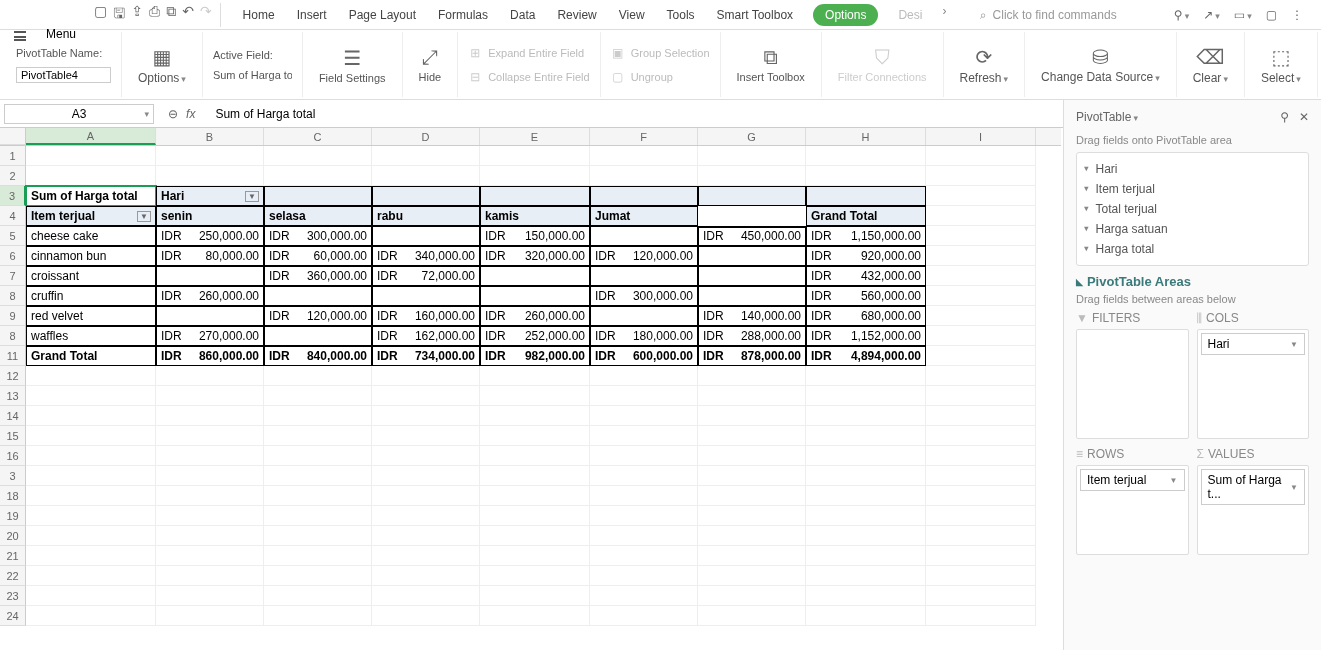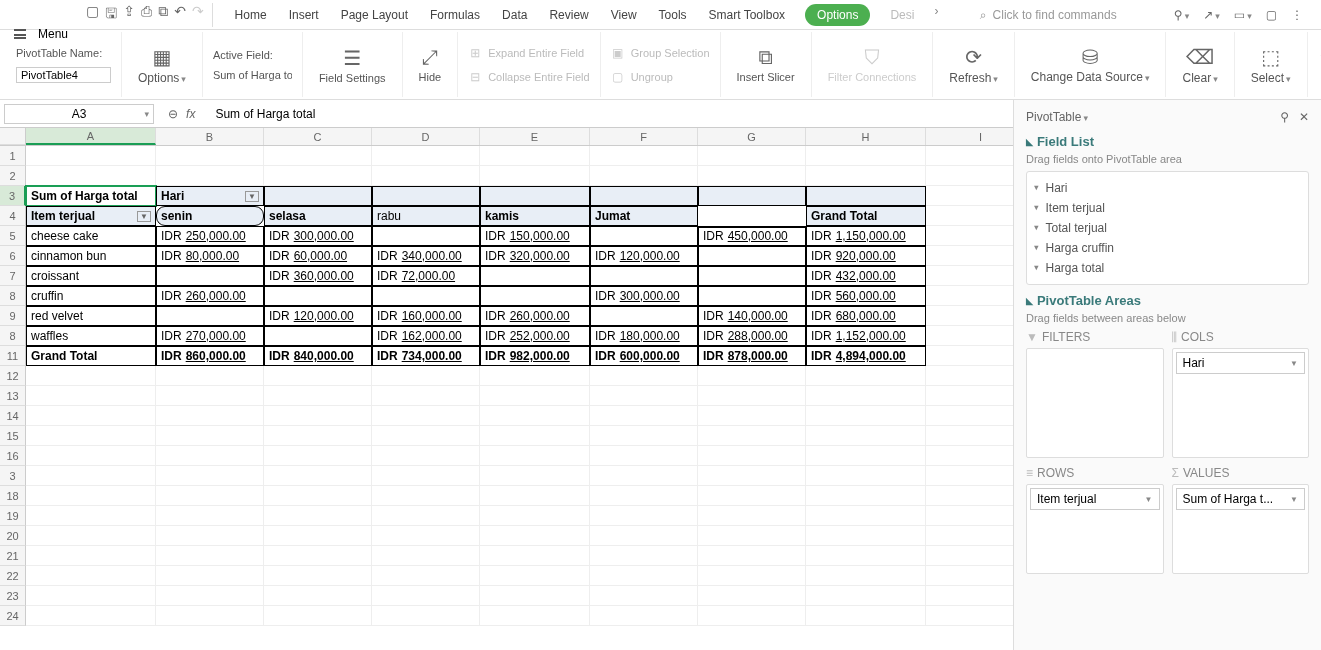--- a/index.html
+++ b/index.html
@@ -7,7 +7,7 @@
 
 
 .topbar { height:30px; display:flex; align-items:center; border-bottom:1px solid #ddd; padding:0 8px; gap:4px; }
-.menu-btn { display:flex; align-items:center; gap:12px; padding:4px 6px; cursor:pointer;margin-top:38px; }
+.menu-btn { display:flex; align-items:flex-end; gap:20px; padding:4px 6px; cursor:pointer;margin-top:38px; }
 .ham { display:inline-block; width:12px; height:10px; border-top:2px solid #555; border-bottom:2px solid #555; position:relative;}
 .ham:before{content:"";position:absolute;top:3px;left:0;right:0;border-top:2px solid #555;}
 .qat { display:flex; gap:6px; padding:0 8px; border-right:1px solid #ddd; }

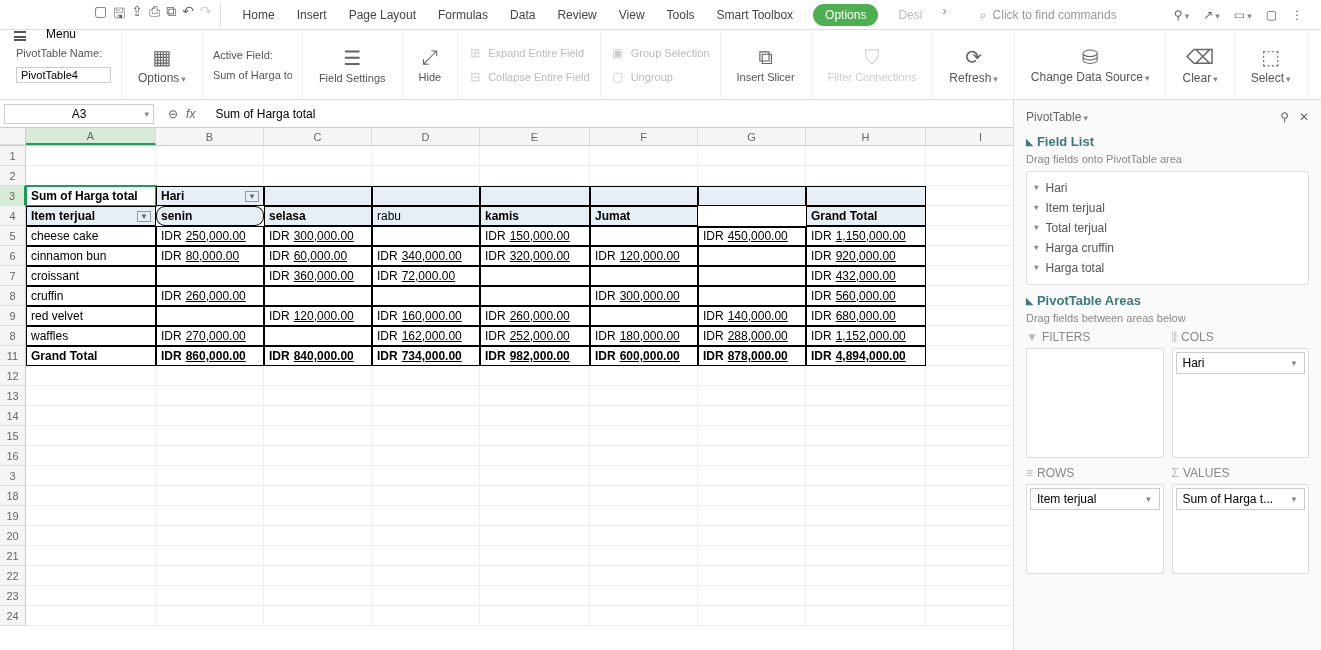--- a/index.html
+++ b/index.html
@@ -181,7 +181,7 @@
   <div class="rgroup vert">
       <div class="bigbtn">
         <span class="glyph">⧉</span>
-        <span class="rlbl">Insert Slicer</span>
+        <span class="rlbl">Insert Toolbox</span>
       </div>
     </div>
   <div class="rgroup vert">

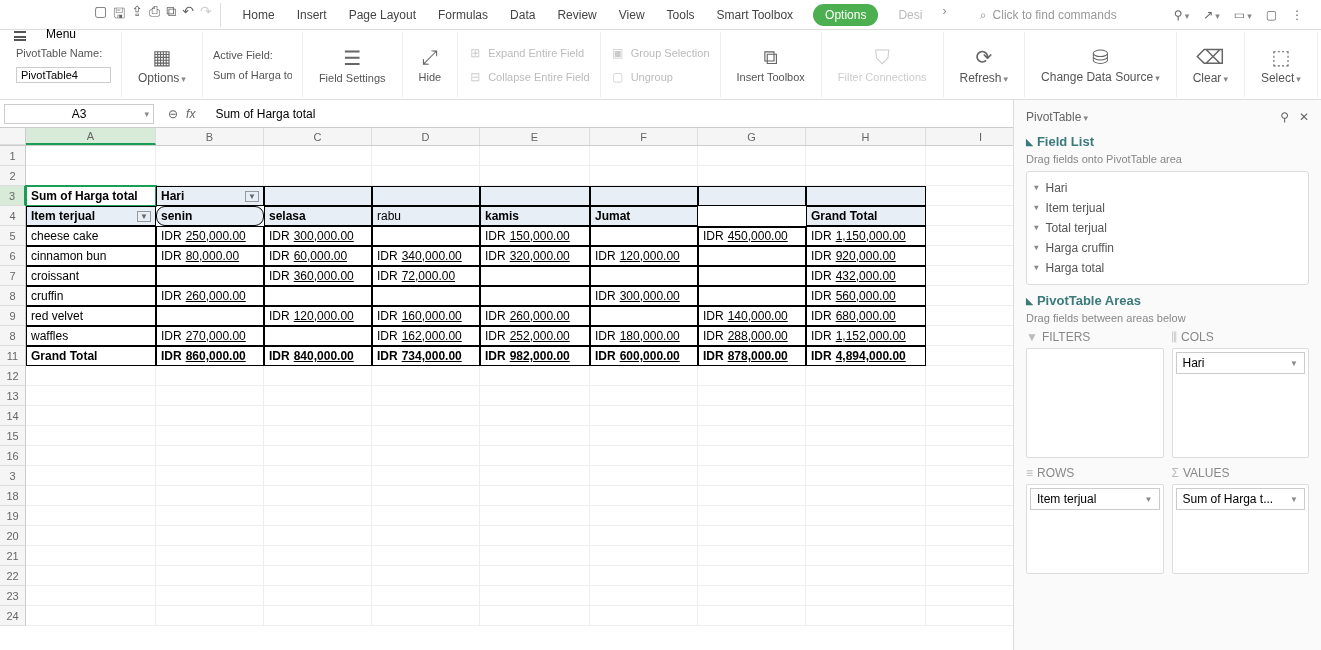--- a/index.html
+++ b/index.html
@@ -70,7 +70,7 @@
 .ddicon{font-size:8px;border:1px solid #999;padding:0 2px;margin-left:4px;color:#666;}
 
 
-.panel { position:absolute; right:0; top:100px; bottom:0; width:308px; border-left:1px solid #ddd; background:#fafafa; display:flex; flex-direction:column; padding:4px 0;}
+.panel { position:absolute; right:0; top:100px; bottom:0; width:258px; border-left:1px solid #ddd; background:#fafafa; display:flex; flex-direction:column; padding:4px 0;}
 .panel .ph { display:flex; align-items:center; justify-content:space-between; padding:6px 12px; color:#666;}
 .panel .sect { padding:4px 12px;}
 .panel .sect h4{ color:#3a7a7a; font-size:13px; display:flex; align-items:center; gap:4px; margin-bottom:4px;}

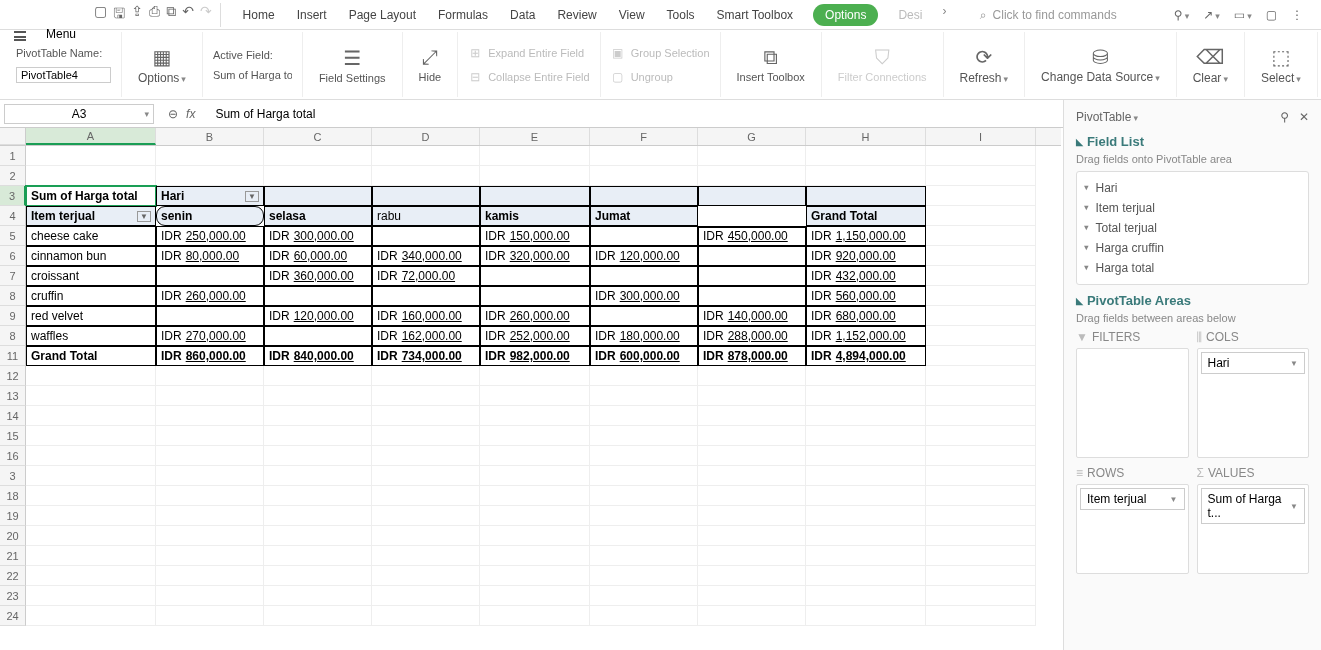--- a/index.html
+++ b/index.html
@@ -653,7 +653,6 @@
     <span><span style="margin-right:10px">⚲</span><span>✕</span></span>
   </div>
   <div class="sect">
-    <h4>Field List</h4>
     <div class="hint">Drag fields onto PivotTable area</div>
     <div class="fieldlist">
       <div class="fielditem">

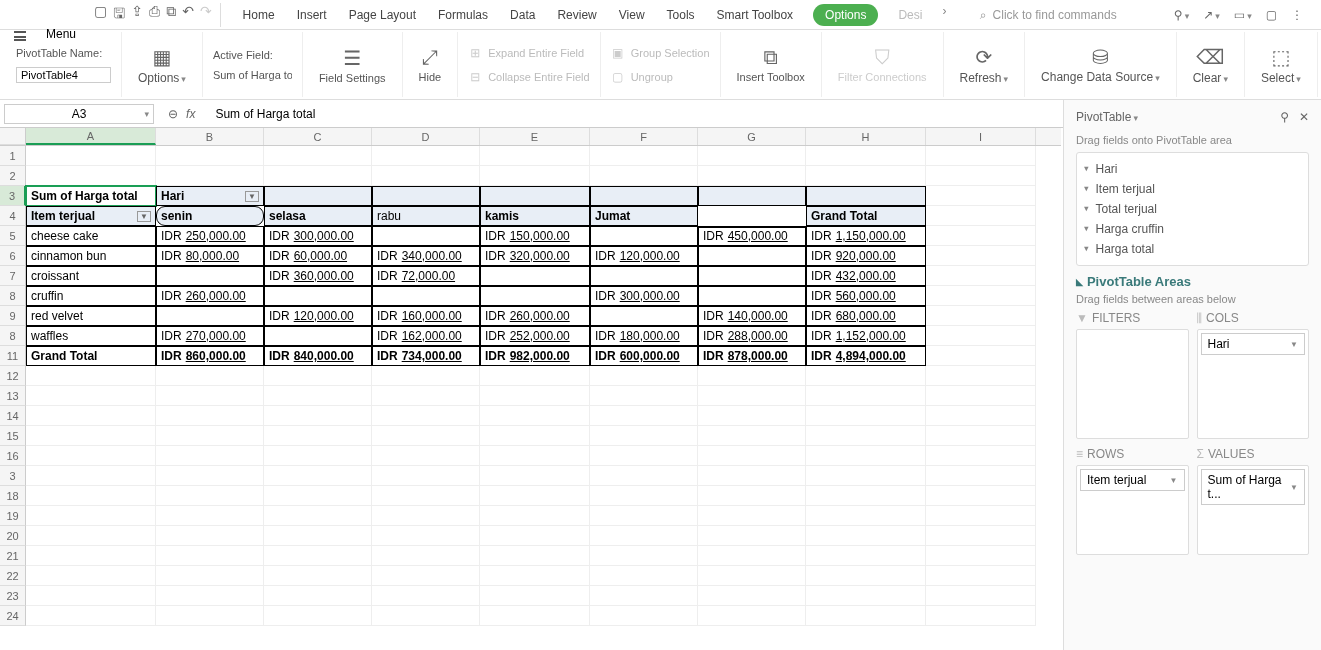--- a/index.html
+++ b/index.html
@@ -290,7 +290,7 @@
       <div class="grow">
         <div class="rowhead">4</div>
         <div class="cell cw-A pt pt-h" style="font-weight: bold; justify-content: space-between;">Item terjual<span class="ddicon">▼</span></div>
-        <div class="cell cw-B pt pt-h" style="font-weight: bold; border-radius: 9px;">senin</div>
+        <div class="cell cw-B pt pt-h" style="font-weight: bold;">senin</div>
         <div class="cell cw-C pt pt-h" style="font-weight: bold;">selasa</div>
         <div class="cell cw-D pt pt-h" style="font-weight: normal;">rabu</div>
         <div class="cell cw-E pt pt-h" style="font-weight: bold;">kamis</div>

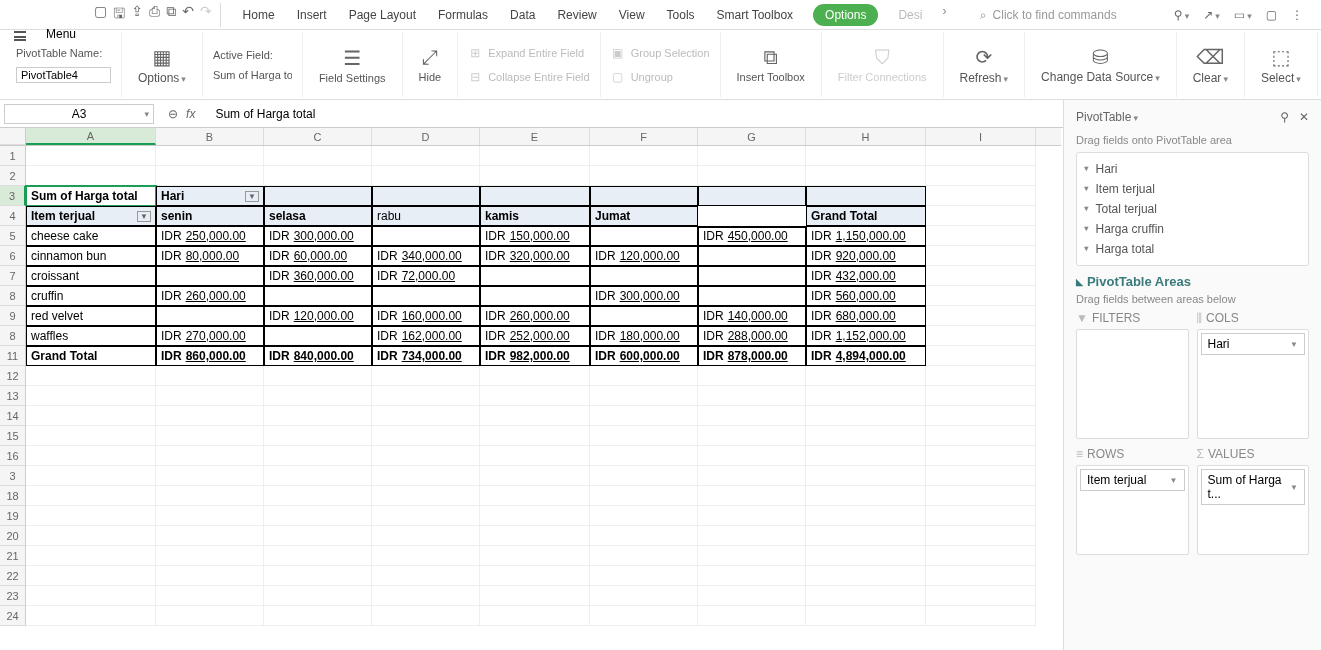--- a/index.html
+++ b/index.html
@@ -292,7 +292,7 @@
         <div class="cell cw-A pt pt-h" style="font-weight: bold; justify-content: space-between;">Item terjual<span class="ddicon">▼</span></div>
         <div class="cell cw-B pt pt-h" style="font-weight: bold;">senin</div>
         <div class="cell cw-C pt pt-h" style="font-weight: bold;">selasa</div>
-        <div class="cell cw-D pt pt-h" style="font-weight: normal;">rabu</div>
+        <div class="cell cw-D pt pt-h" style="font-weight: bold;">rabu</div>
         <div class="cell cw-E pt pt-h" style="font-weight: bold;">kamis</div>
         <div class="cell cw-F pt pt-h" style="font-weight: bold;">Jumat</div>
         <div class="cell cw-G pt pt-h" style="font-weight: bold; margin-top: 20px;">sabtu</div>

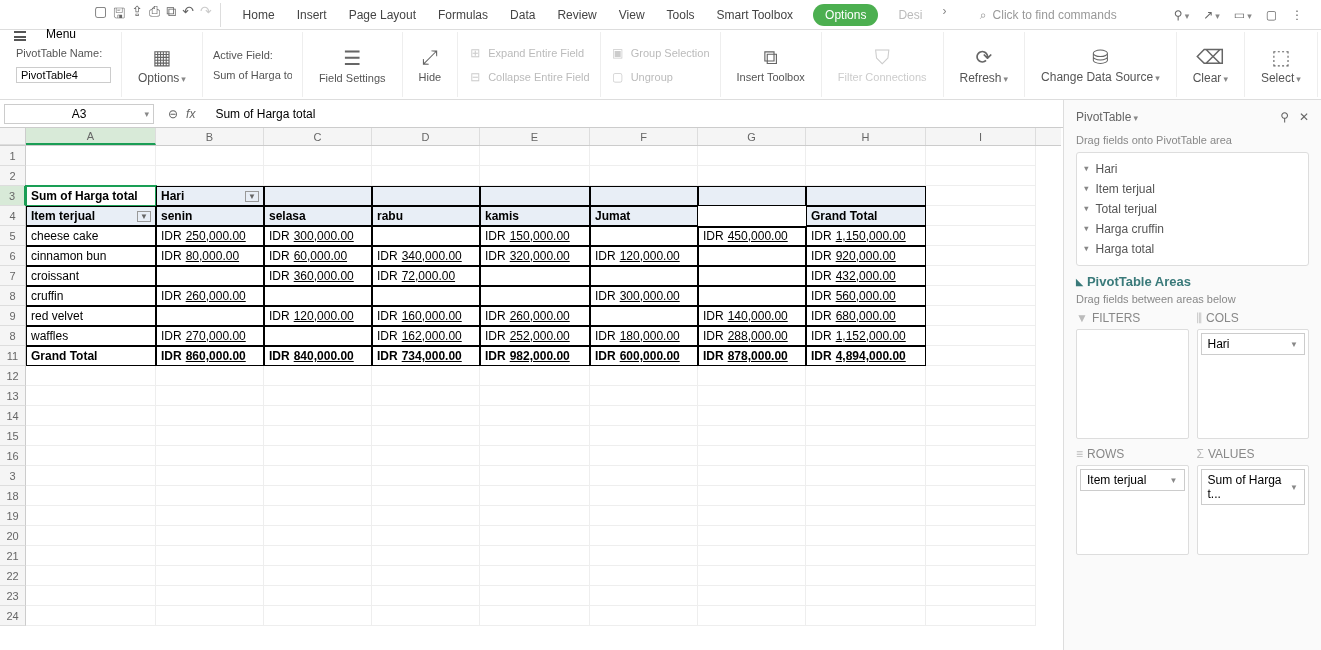--- a/index.html
+++ b/index.html
@@ -66,7 +66,7 @@
 .rowhead.selrow{background:#d8ead8;border-right:2px solid #1a9e55;}
 .money{justify-content:space-between;}
 .money .cur{padding-right:4px;}
-.money .amt{text-align:left;flex:1;text-decoration:underline;}
+.money .amt{text-align:right;flex:1;}
 .ddicon{font-size:8px;border:1px solid #999;padding:0 2px;margin-left:4px;color:#666;}
 
 

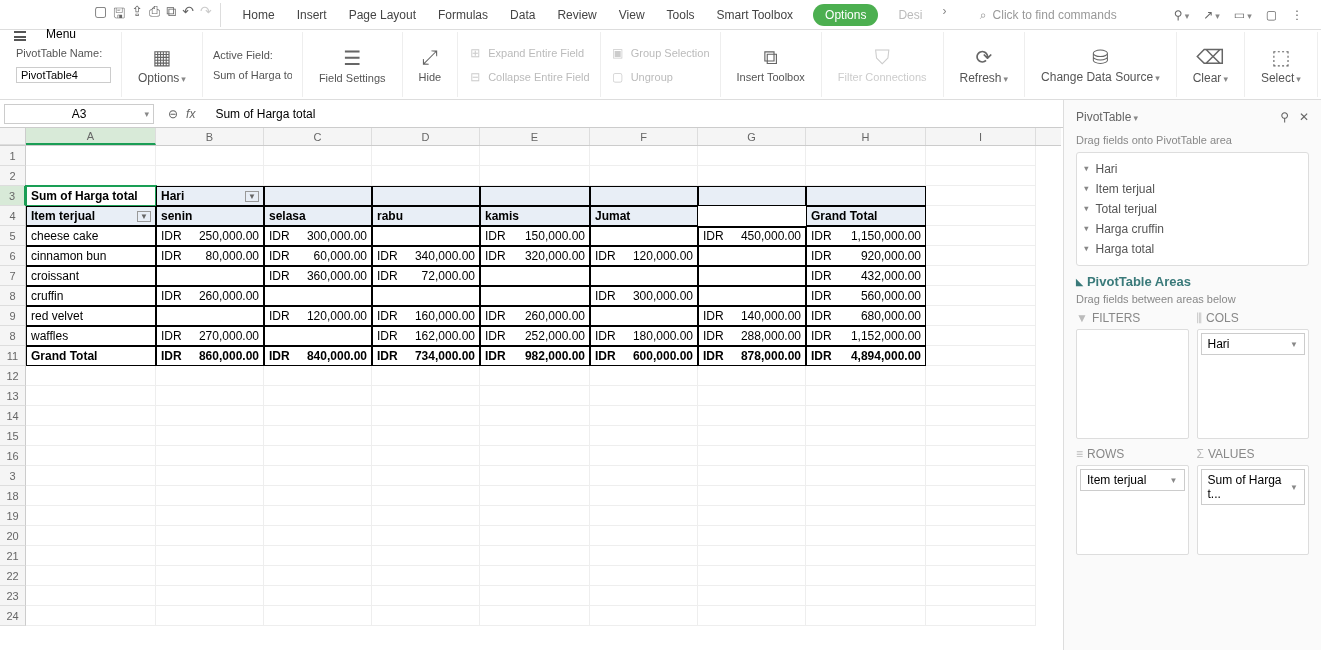--- a/index.html
+++ b/index.html
@@ -665,7 +665,7 @@
           <span>Total terjual</span>
         </div>
       <div class="fielditem">
-          <span>Harga cruffin</span>
+          <span>Harga satuan</span>
         </div>
       <div class="fielditem">
           <span>Harga total</span>

